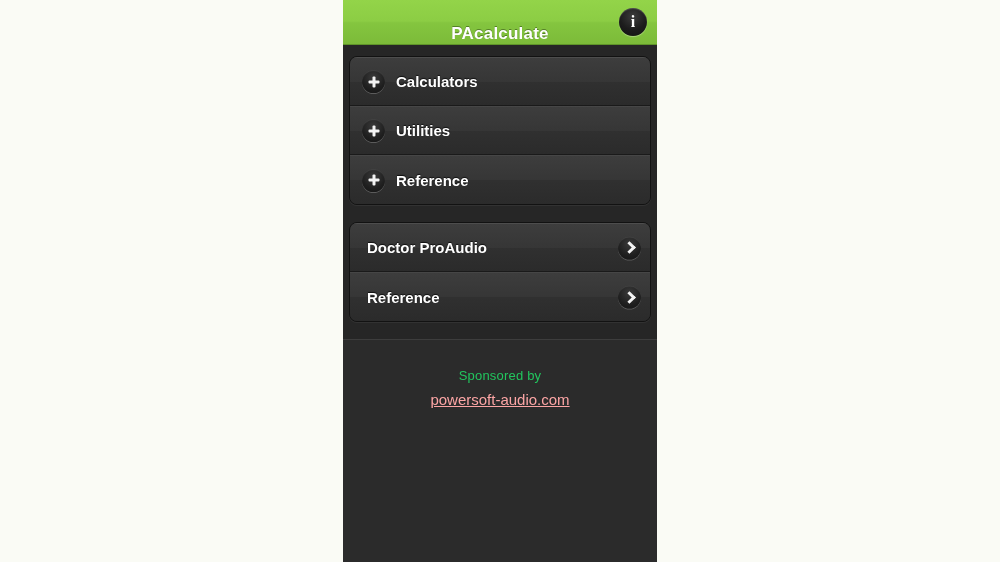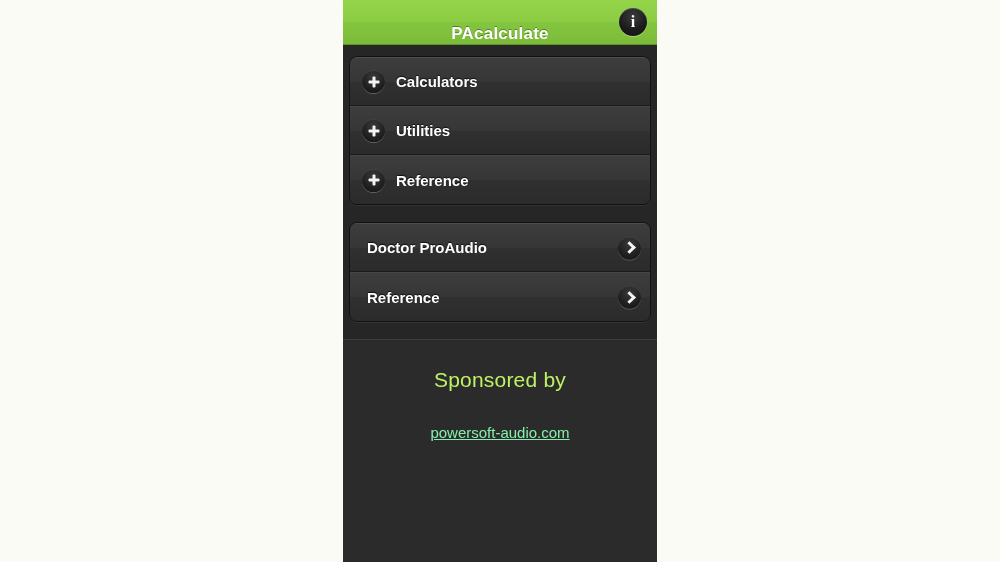--- a/index.html
+++ b/index.html
@@ -165,8 +165,8 @@
     position: relative;
   }
   #sponsored-label {
-    color: #bef264;
-    font-size: 21px;
+    color: #22c55e;
+    font-size: 13px;
     padding-top: 28px;
     letter-spacing: 0.2px;
   }

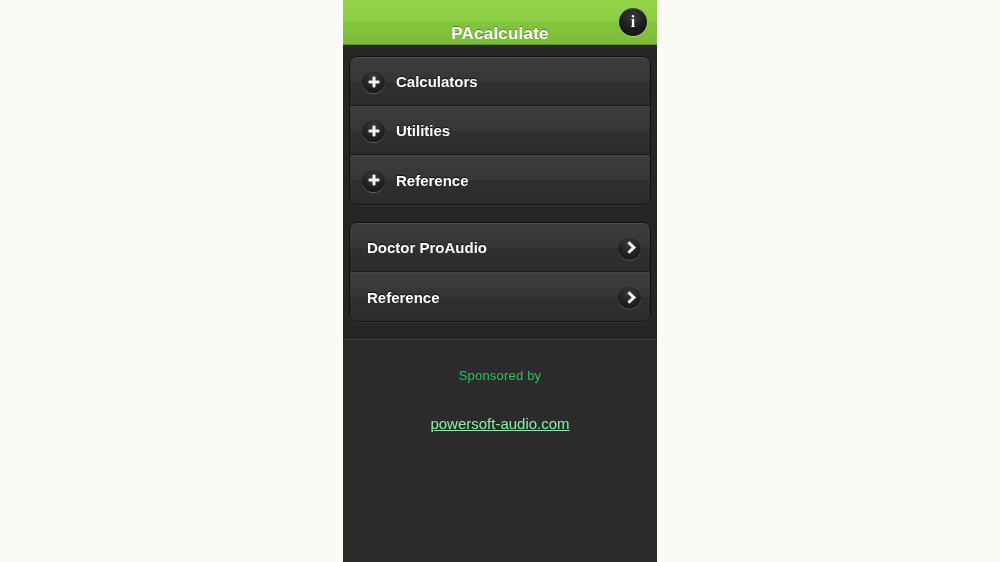--- a/index.html
+++ b/index.html
@@ -177,8 +177,8 @@
   }
   #sponsor-url {
     display: inline-block;
-    margin-top: 32px;
-    color: #86efac;
+    margin-top: 8px;
+    color: #fca5a5;
     font-size: 15px;
     text-decoration: underline;
   }

